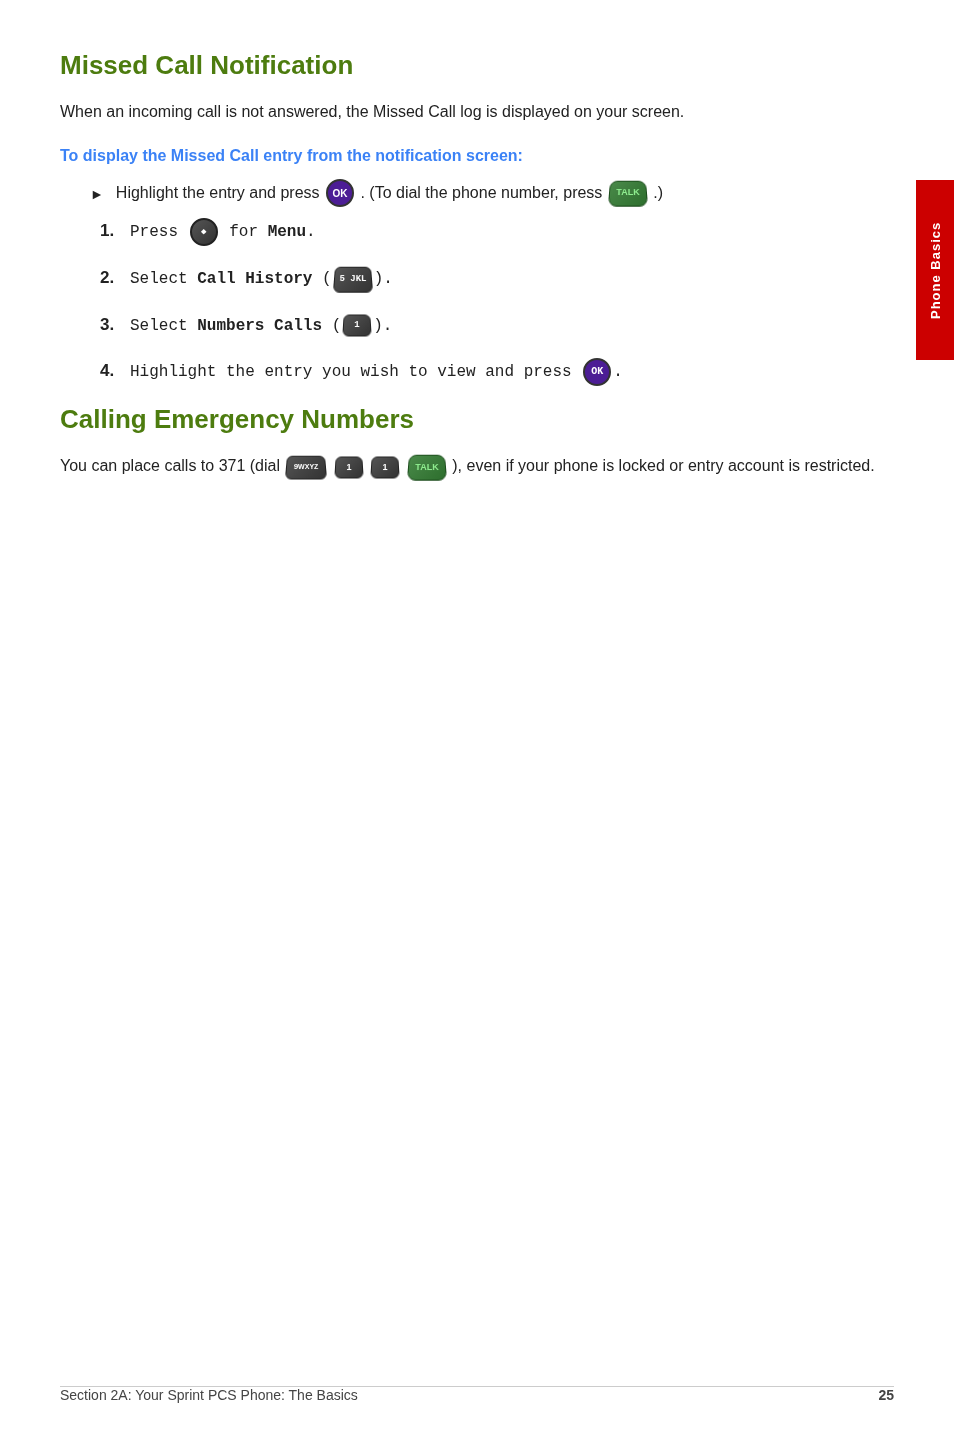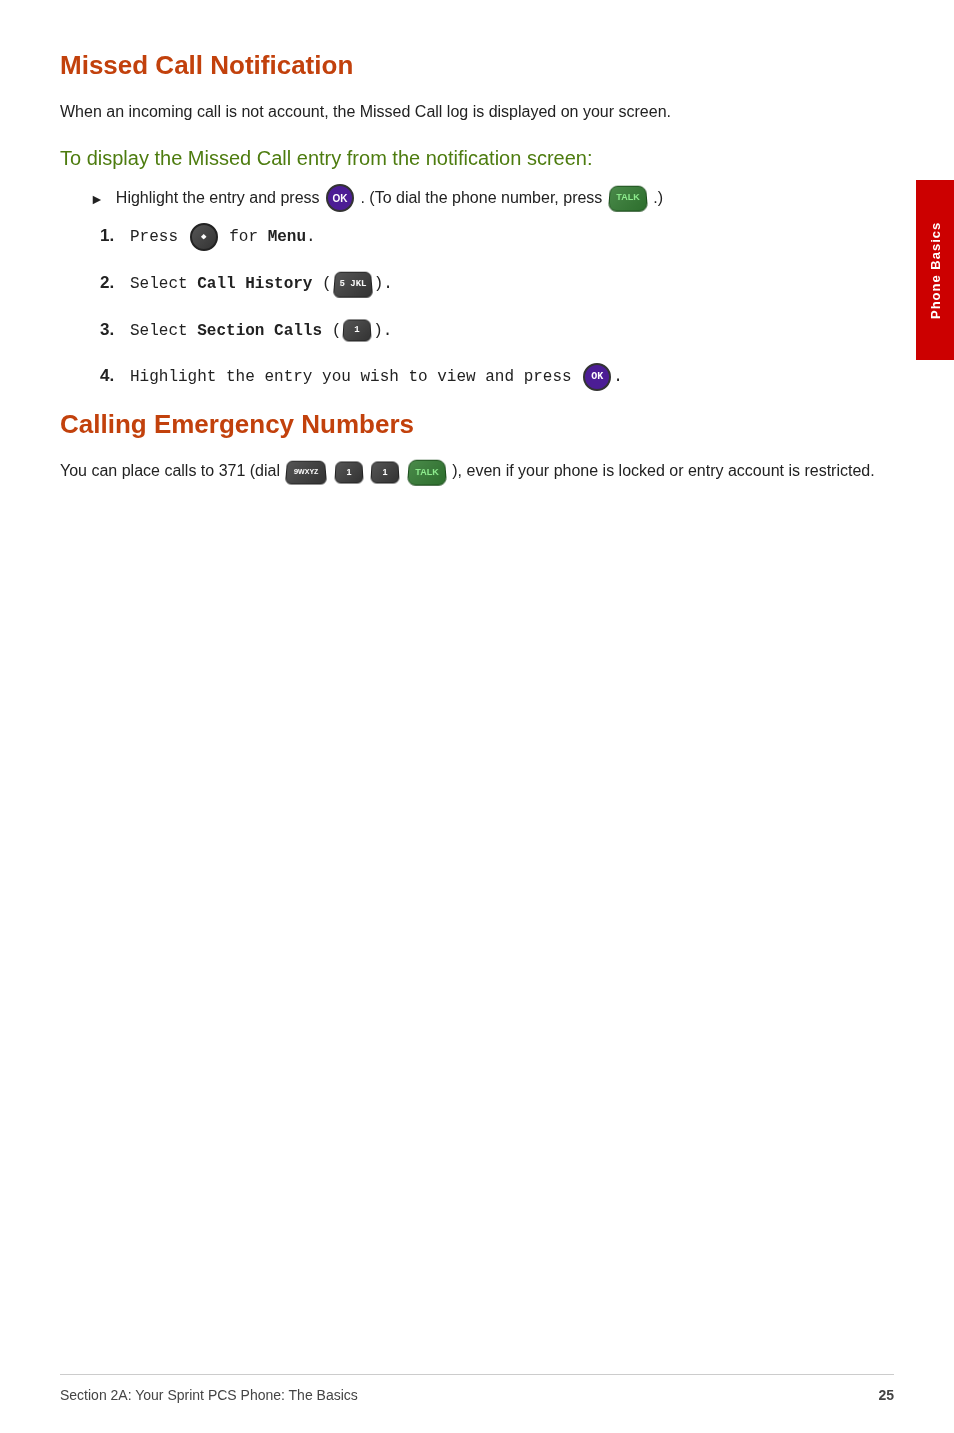--- a/index.html
+++ b/index.html
@@ -45,7 +45,7 @@
     }
 
     h1.section-title {
-      color: #c2410c;
+      color: #4d7c0f;
       font-size: 26px;
       font-weight: bold;
       margin-bottom: 18px;

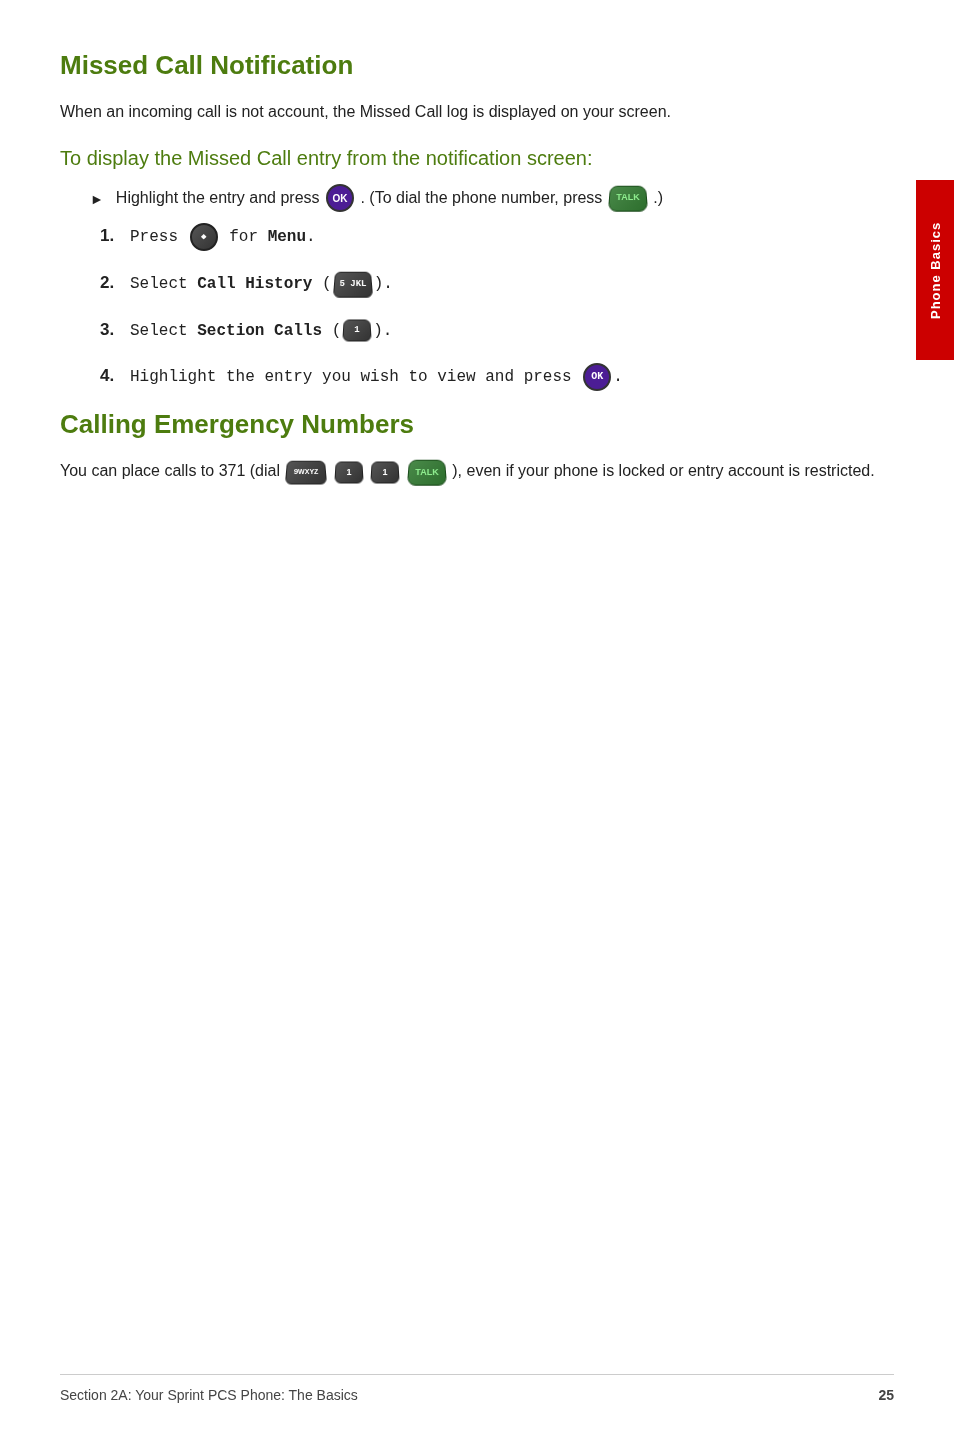--- a/index.html
+++ b/index.html
@@ -238,7 +238,7 @@
 
   <h1 class="section-title">Missed Call Notification</h1>
 
-  <p class="intro-text">When an incoming call is not account, the Missed Call log is displayed on your screen.</p>
+  <p class="intro-text">When an incoming call is not answered, the Missed Call log is displayed on your screen.</p>
 
   <p class="bold-instruction">To display the Missed Call entry from the notification screen:</p>
 

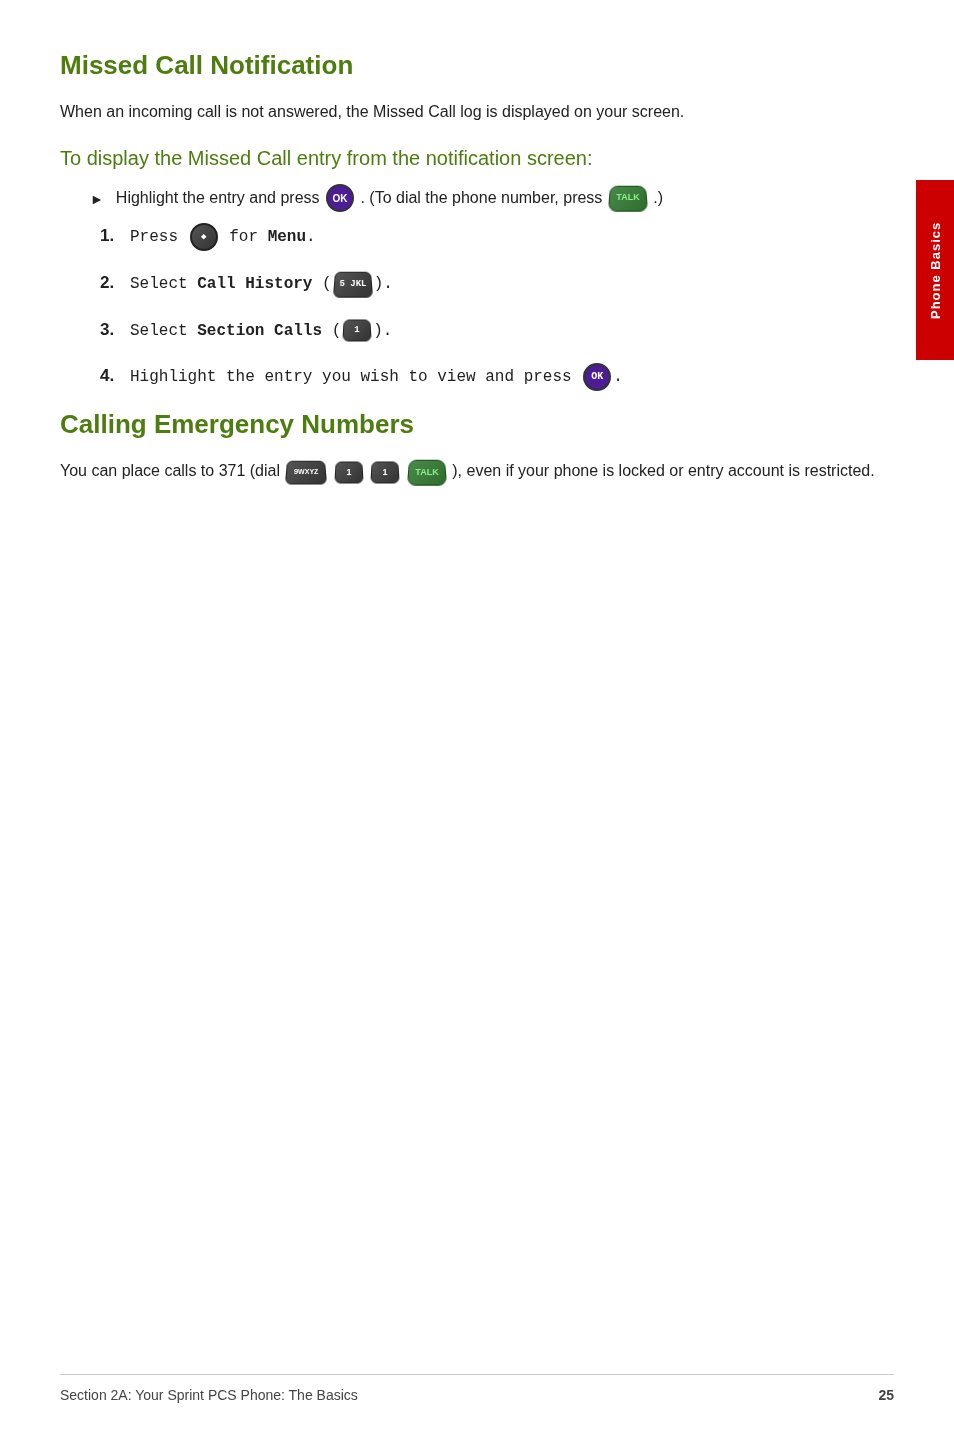--- a/index.html
+++ b/index.html
@@ -60,10 +60,10 @@
     }
 
     .bold-instruction {
-      font-weight: normal;
-      font-size: 20px;
+      font-weight: bold;
+      font-size: 16px;
       margin-bottom: 14px;
-      color: #4d7c0f;
+      color: #3b82f6;
     }
 
     .bullet-item {

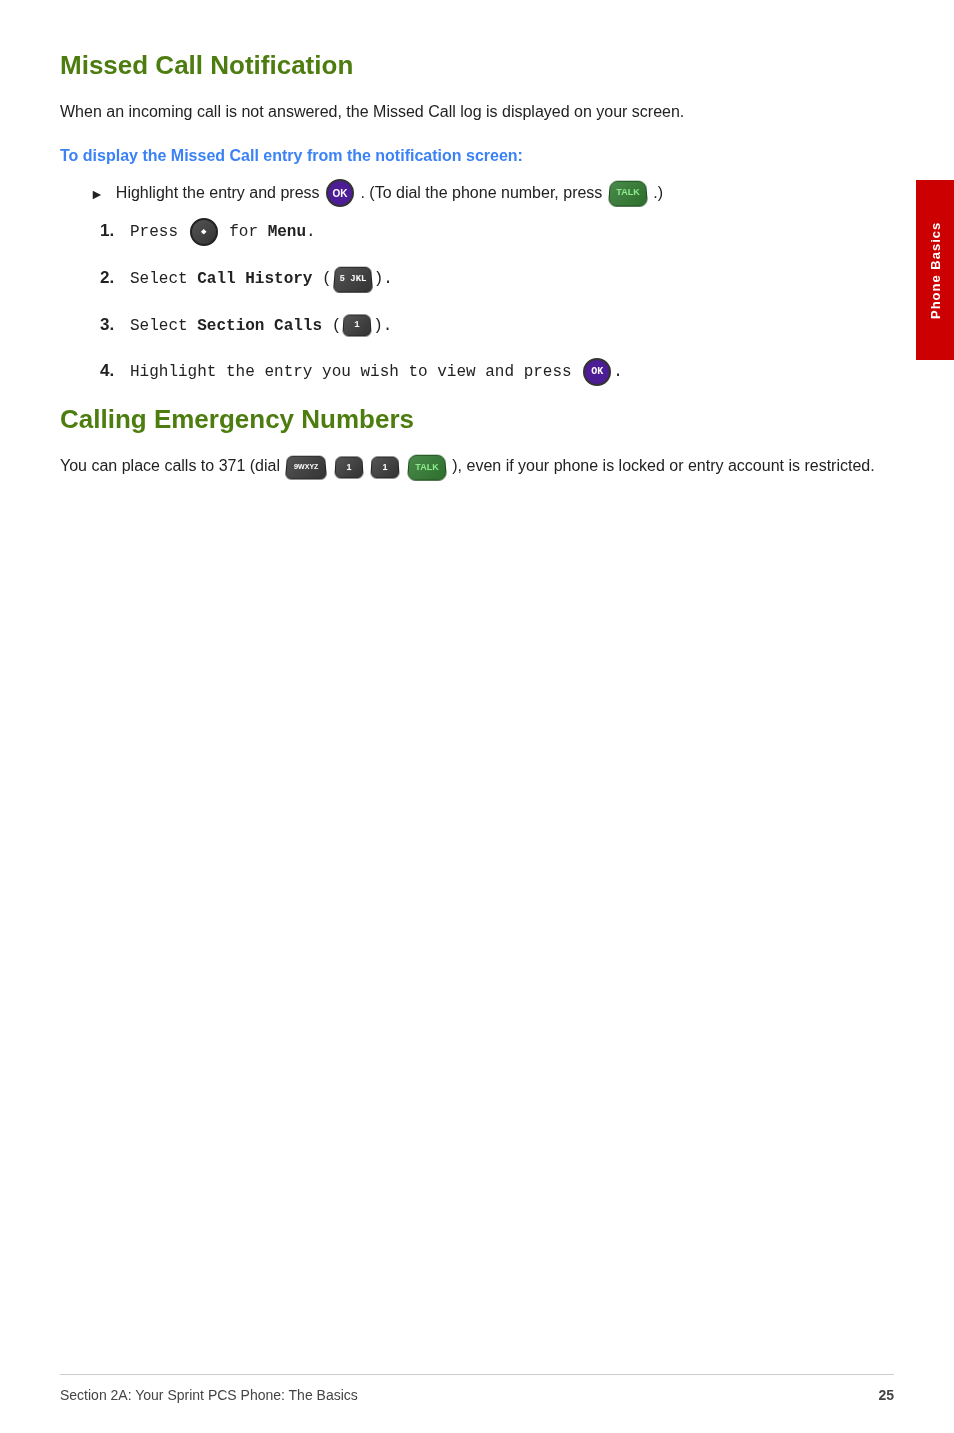--- a/index.html
+++ b/index.html
@@ -278,7 +278,7 @@
     <div class="num-item">
       <span class="num-label">3.</span>
       <span class="num-content">
-        Select <span class="bold-word">Section Calls</span>
+        Select <span class="bold-word">Numbers Calls</span>
         (<span class="key-btn key-1">1</span>).
       </span>
     </div>

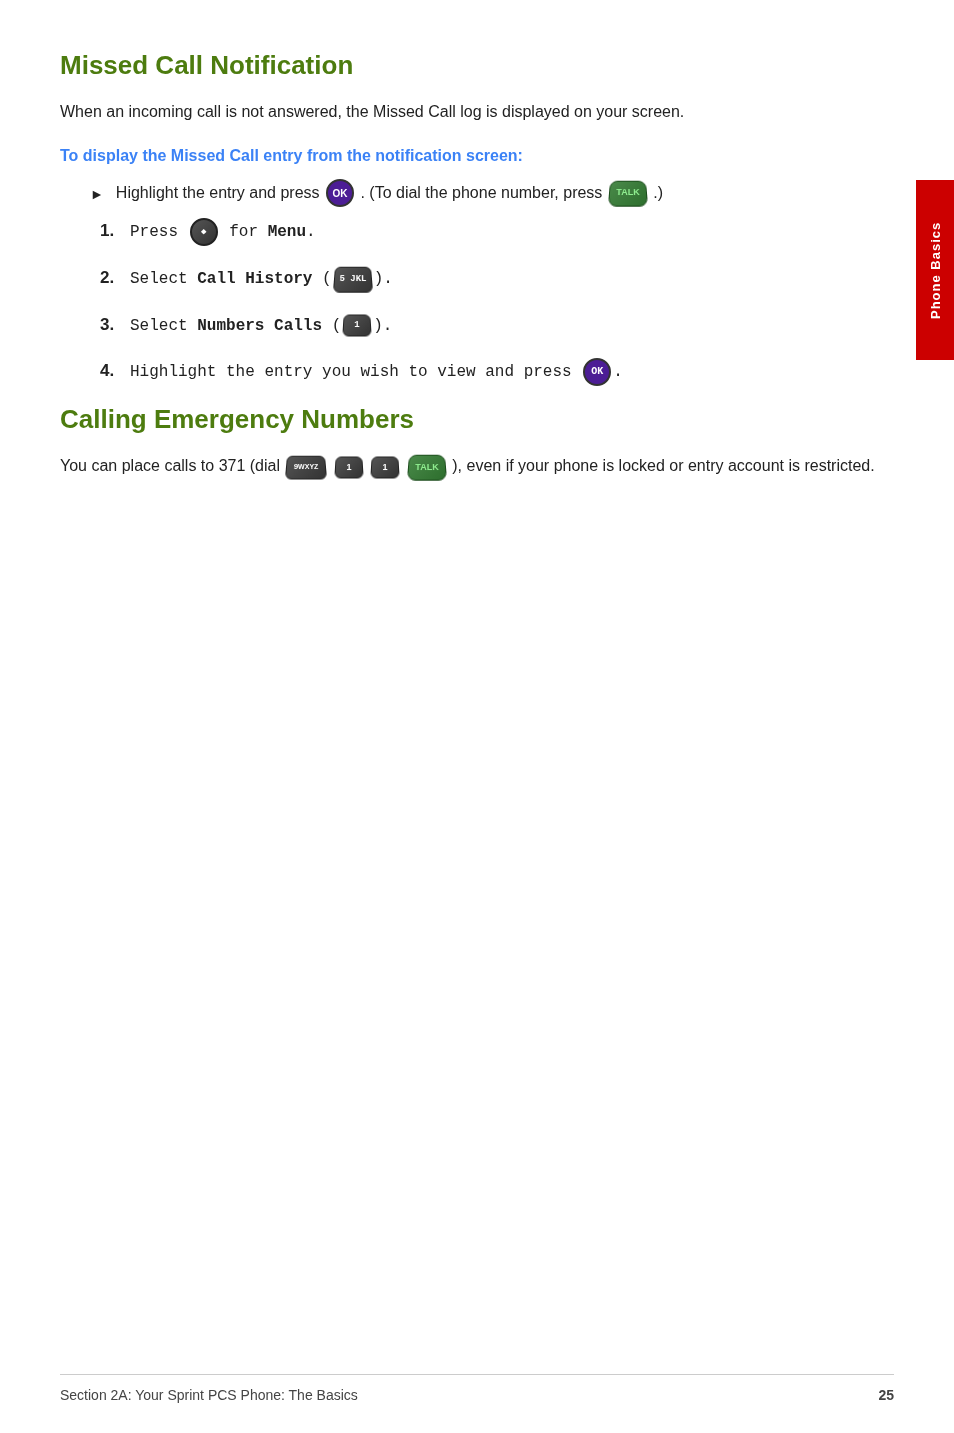--- a/index.html
+++ b/index.html
@@ -213,7 +213,6 @@
       justify-content: space-between;
       align-items: center;
       border-top: 1px solid #ccc;
-      padding-top: 12px;
       font-size: 14px;
       color: #444;
     }

